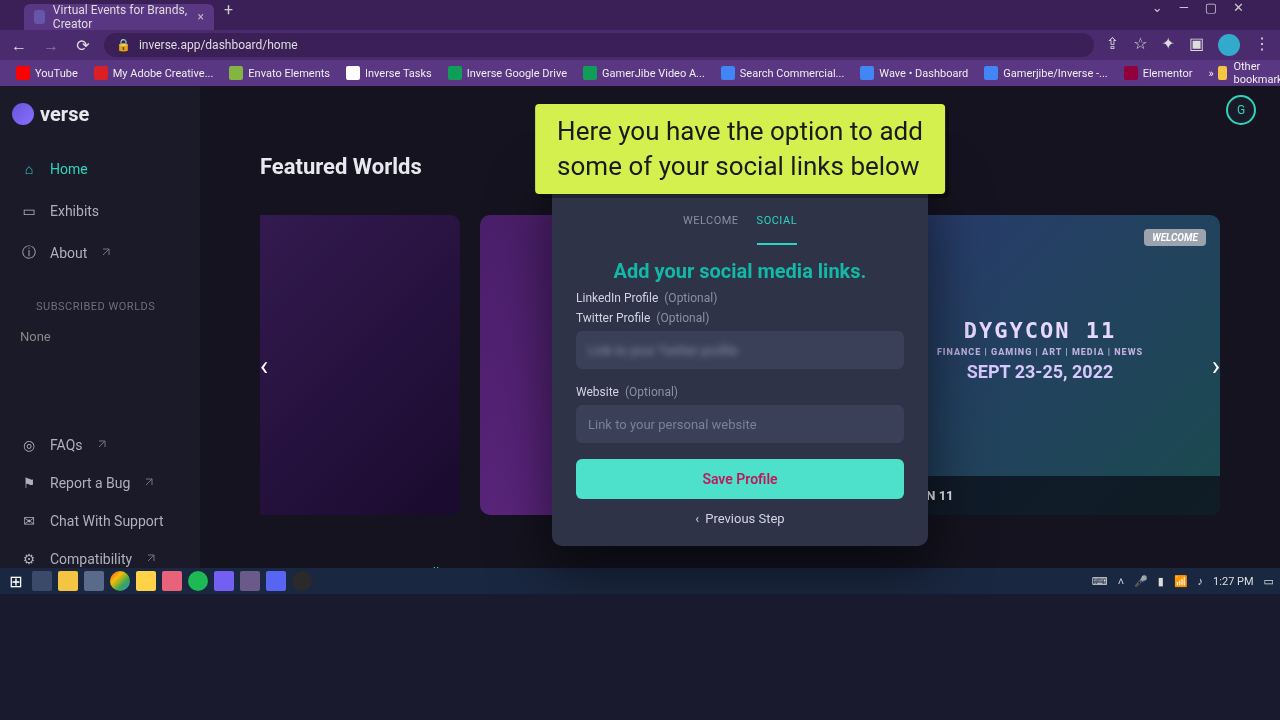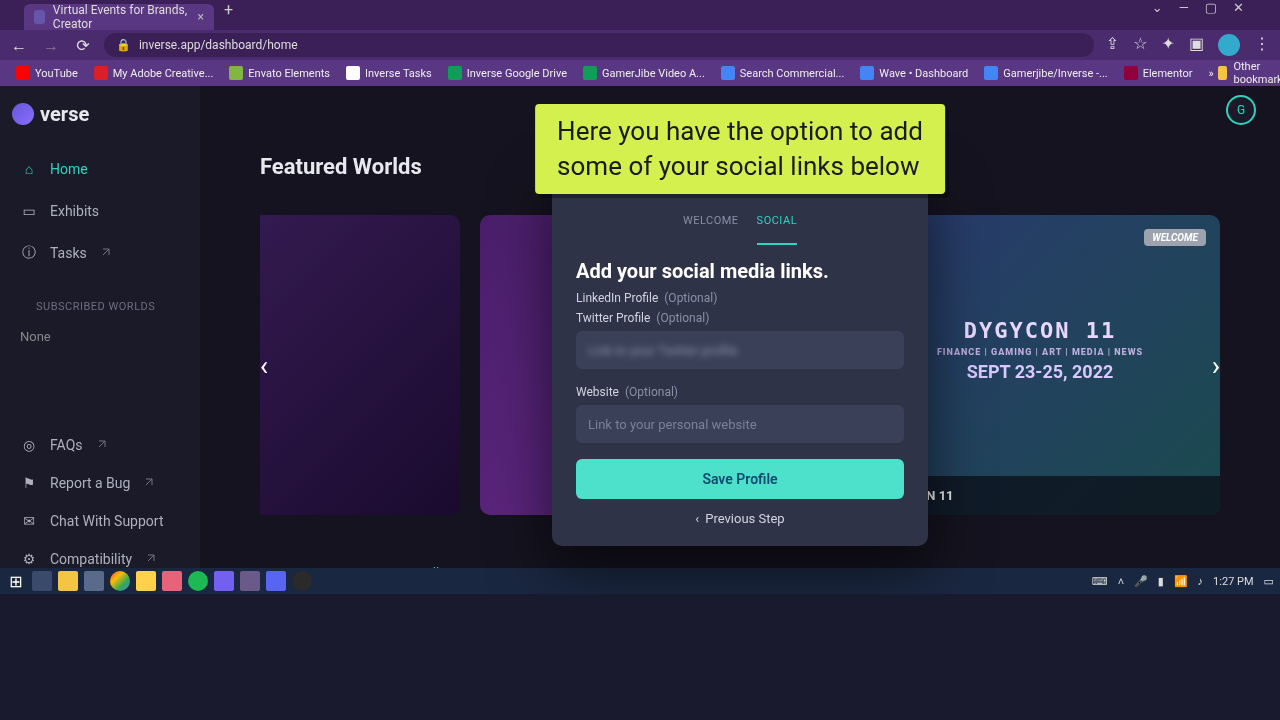--- a/index.html
+++ b/index.html
@@ -192,7 +192,7 @@
     </div>
     <div class="nav-item">
       <span class="icon">ⓘ</span>
-      <span>Tasks</span>
+      <span>About</span>
       <svg class="ext-link" viewBox="0 0 12 12">
           <path d="M4 2h6v6M10 2L4 8" stroke="currentColor" fill="none"></path>
         </svg>

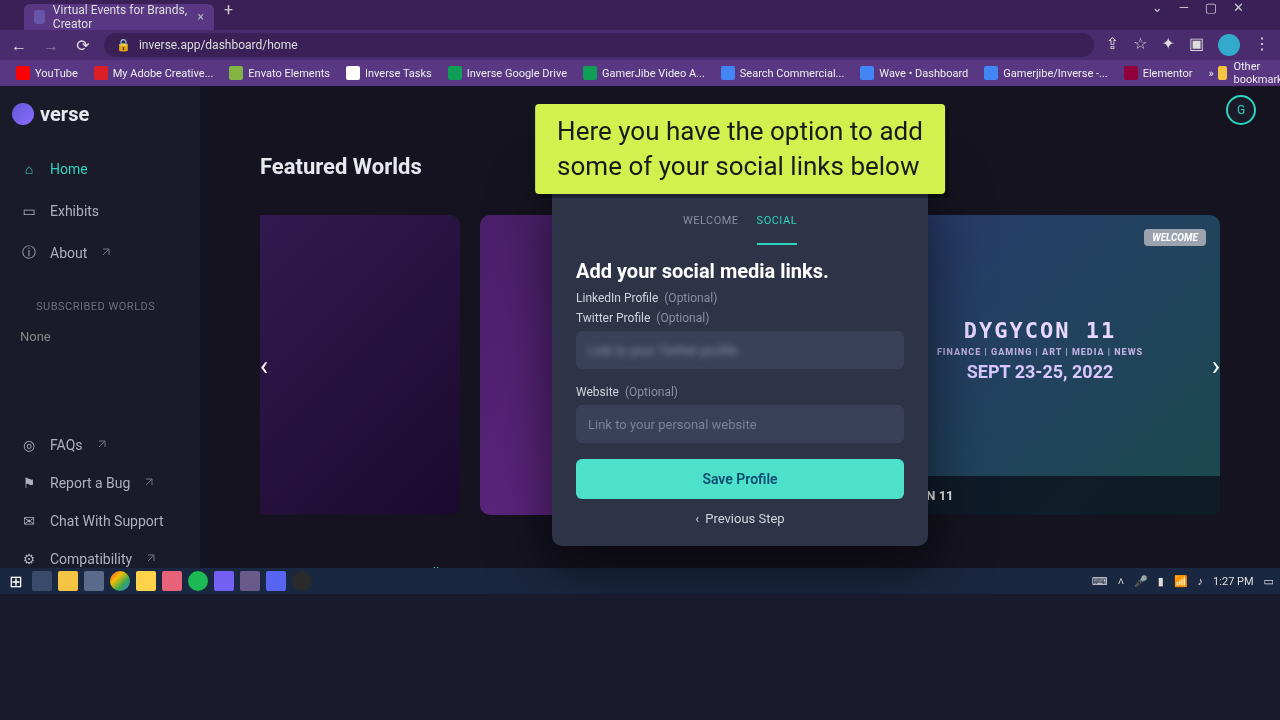--- a/index.html
+++ b/index.html
@@ -72,7 +72,7 @@
 .modal-tabs { display:flex; justify-content:center; gap:18px; font-size:11px; letter-spacing:0.5px; margin-bottom:14px; }
 .modal-tab { color:#8a8fa8; cursor:pointer;margin-top:16px; }
 .modal-tab.active { color:#2dd4bf; border-bottom:2px solid #2dd4bf; padding-bottom:16px; }
-.modal-title { font-size:20px; font-weight:700; color:#ffffff; text-align:left; margin-bottom:8px; }
+.modal-title { font-size:20px; font-weight:700; color:#14b8a6; text-align:center; margin-bottom:8px; }
 .modal-sub { font-size:14px; color:#d0d4e0; text-align:center; margin-bottom:20px; line-height:1.4; }
 .field-label { font-size:12px; color:#d0d4e0; margin-bottom:6px; display:flex; gap:6px; }
 .optional { color:#8a8fa8; }

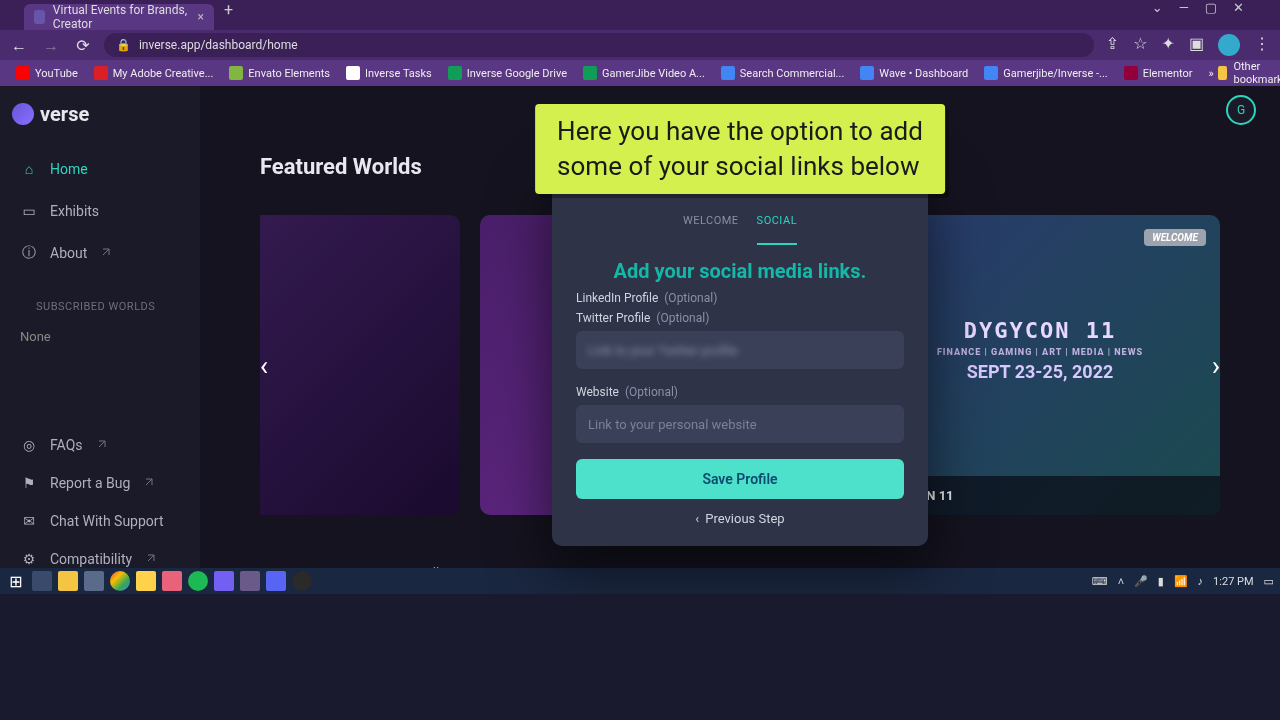--- a/index.html
+++ b/index.html
@@ -79,7 +79,7 @@
 .field-input { width:100%; height:38px; background:#3a4058; border:none; border-radius:6px; padding:0 12px; color:#fff; font-size:13px; margin-bottom:16px; }
 .field-input::placeholder { color:#7a8098; }
 .field-input.blurred::placeholder { filter: blur(3px); color:#8a90a8; }
-.save-btn { width:100%; height:40px; background:#4de0ca; color:#0c4a6e; border:none; border-radius:6px; font-size:14px; font-weight:600; cursor:pointer; margin-bottom:12px; }
+.save-btn { width:100%; height:40px; background:#4de0ca; color:#be185d; border:none; border-radius:6px; font-size:14px; font-weight:600; cursor:pointer; margin-bottom:12px; }
 .prev-step { display:flex; align-items:center; justify-content:center; gap:6px; color:#d0d4e0; font-size:13px; cursor:pointer; }
 
 

